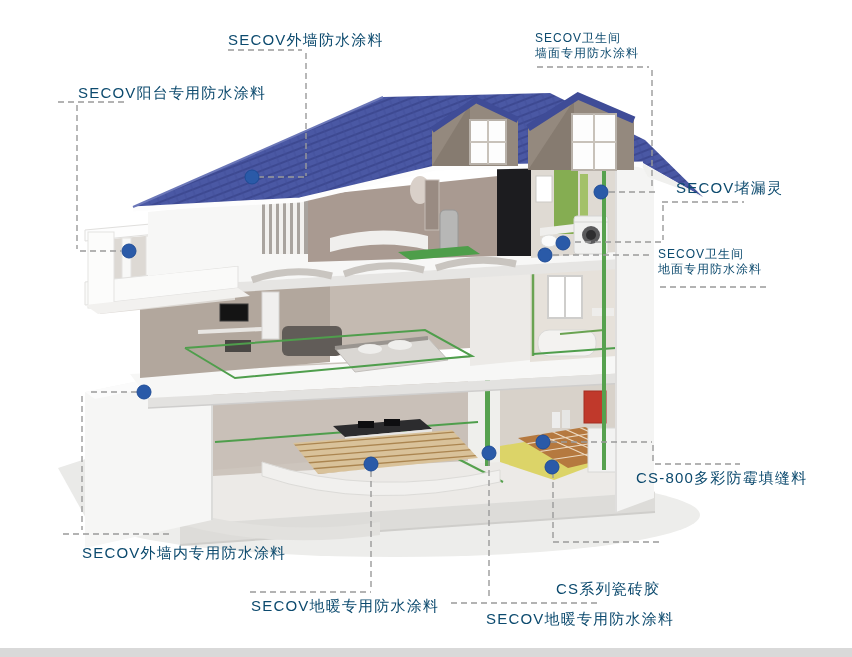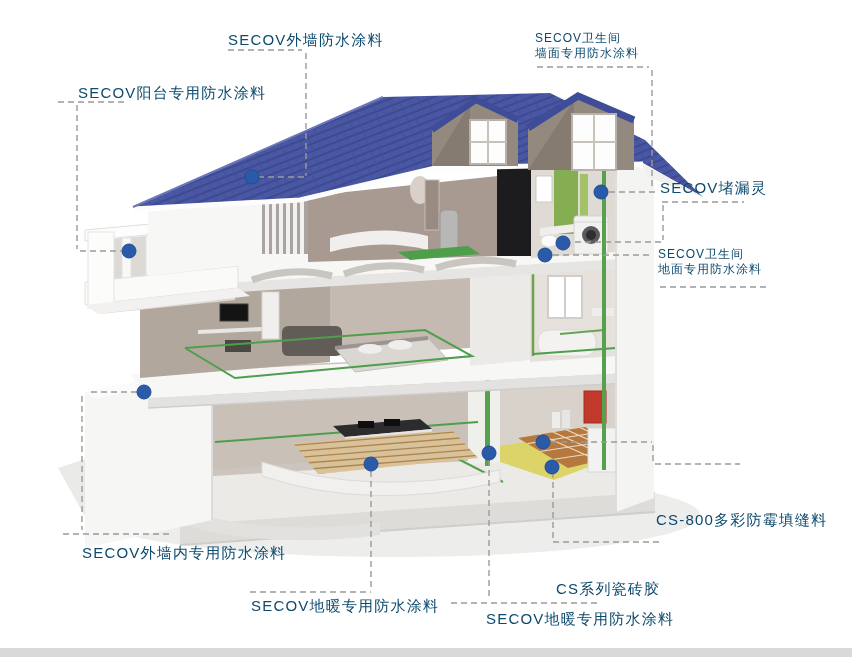--- a/index.html
+++ b/index.html
@@ -266,7 +266,7 @@
     <span>SECOV卫生间</span>
     <span>墙面专用防水涂料</span>
   </div>
-  <div class="lbl" style="left:660px;top:179px;">
+  <div class="lbl" style="left:676px;top:179px;">
     <span>SECOV堵漏灵</span>
   </div>
   <div class="lbl small" style="left:658px;top:247px;">

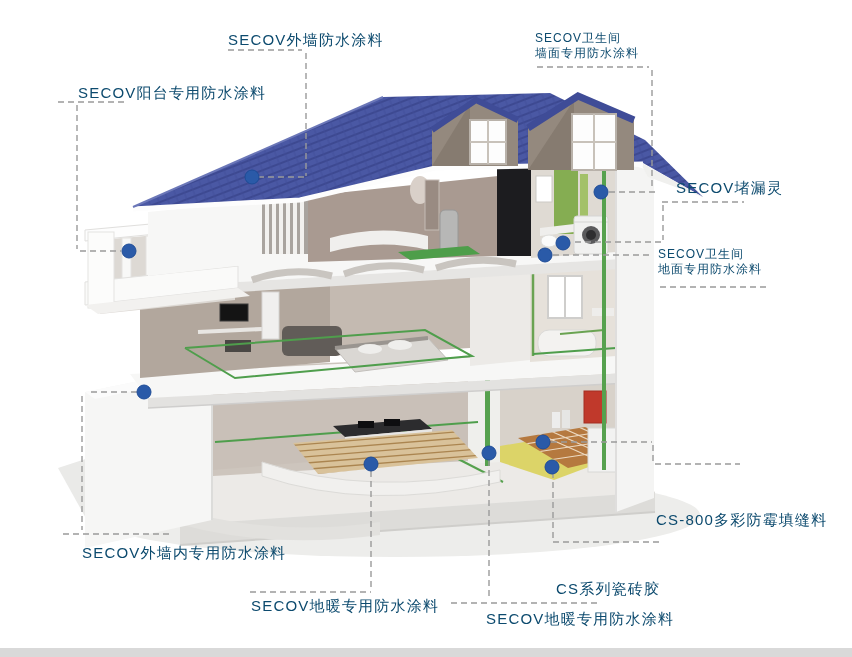--- a/index.html
+++ b/index.html
@@ -273,7 +273,7 @@
     <span>SECOV卫生间</span>
     <span>地面专用防水涂料</span>
   </div>
-  <div class="lbl" style="left:656px;top:469px;margin-top:42px;">
+  <div class="lbl" style="left:636px;top:469px;">
     <span>CS-800多彩防霉填缝料</span>
   </div>
   <div class="lbl" style="left:556px;top:580px;">

